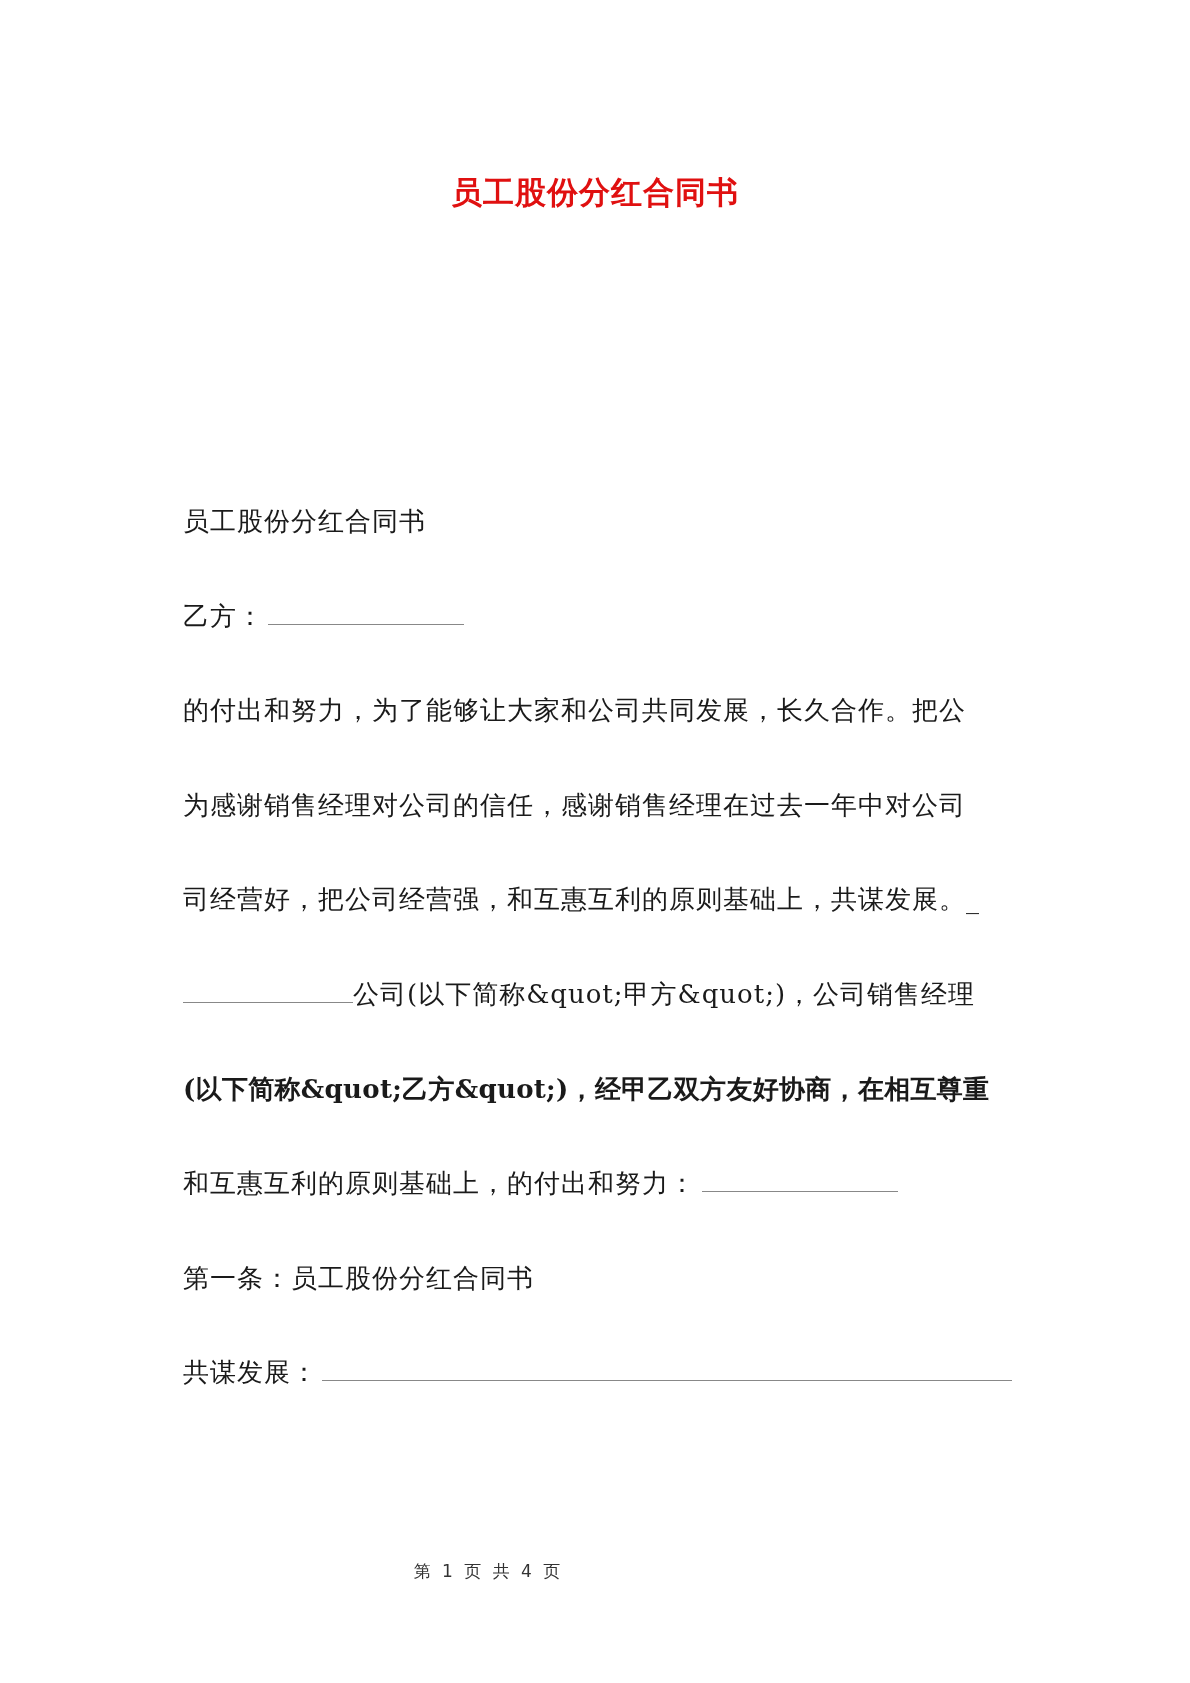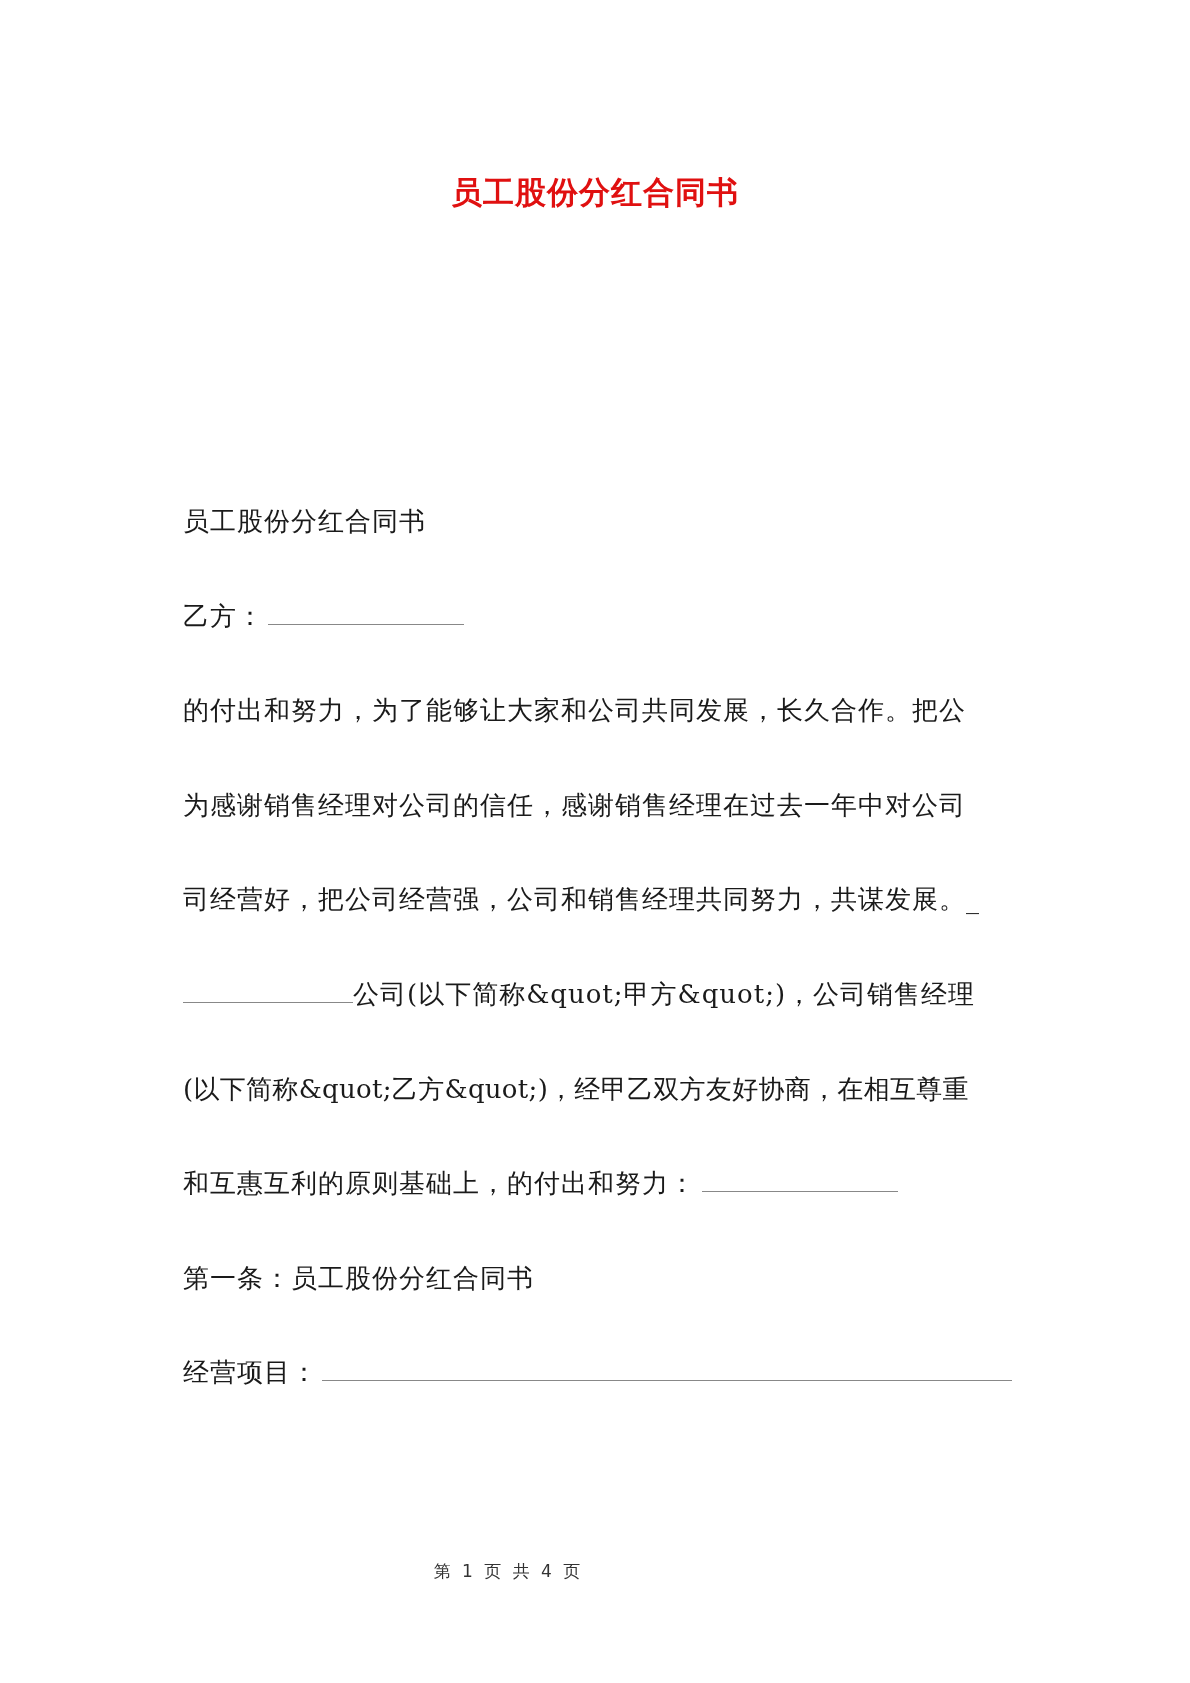--- a/index.html
+++ b/index.html
@@ -30,7 +30,7 @@
 
   <div class="line">的付出和努力，为了能够让大家和公司共同发展，长久合作。把公</div>
   <div class="line">为感谢销售经理对公司的信任，感谢销售经理在过去一年中对公司</div>
-  <div class="line">司经营好，把公司经营强，公司和销售经理共同努力，共谋发展。_</div>
+  <div class="line">司经营好，把公司经营强，和互惠互利的原则基础上，共谋发展。_</div>
 
   <div class="line">
     <span class="blank" style="width:170px;"></span><span>公司(以下简称&amp;quot;甲方&amp;quot;)，公司销售经理</span>

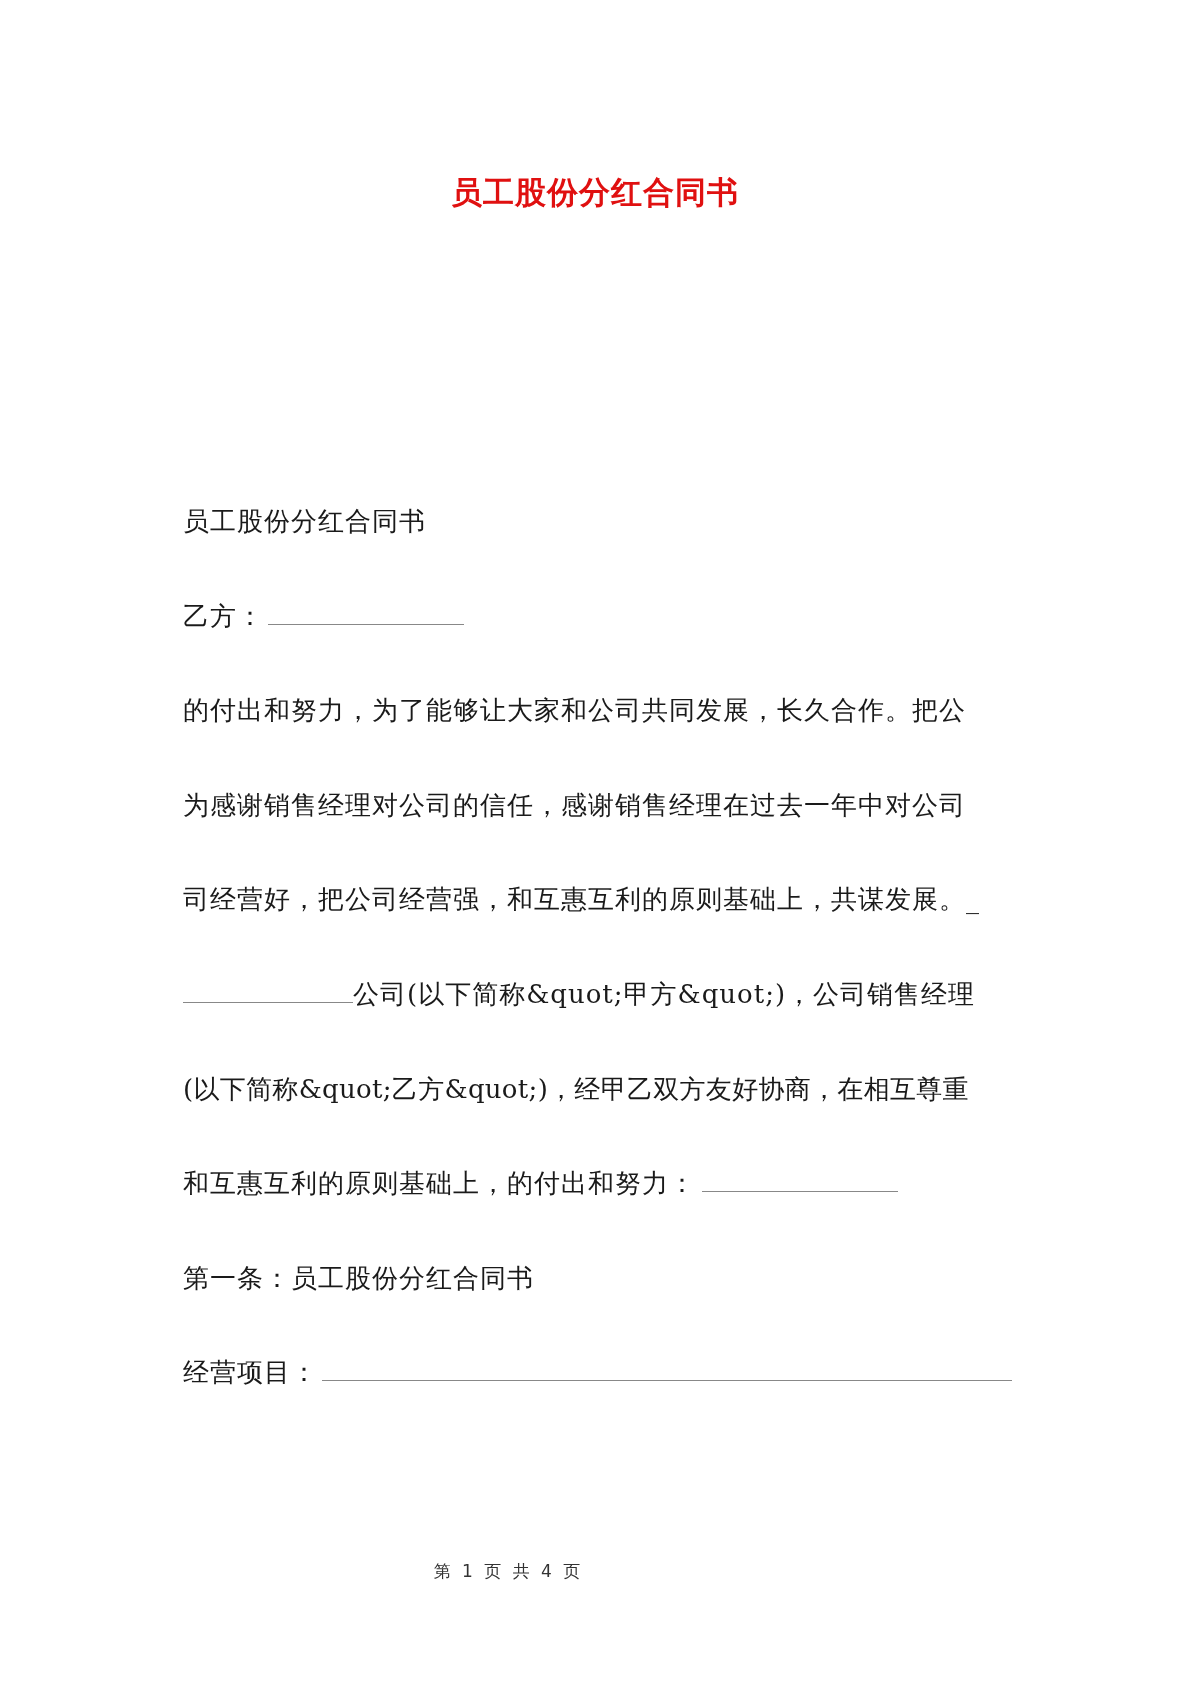--- a/index.html
+++ b/index.html
@@ -36,7 +36,7 @@
     <span class="blank" style="width:170px;"></span><span>公司(以下简称&amp;quot;甲方&amp;quot;)，公司销售经理</span>
   </div>
 
-  <div class="line" style="letter-spacing:0.3px;">(以下简称&amp;quot;乙方&amp;quot;)，经甲乙双方友好协商，在相互尊重</div>
+  <div class="line" style="letter-spacing:0.3px;font-weight:bold;">(以下简称&amp;quot;乙方&amp;quot;)，经甲乙双方友好协商，在相互尊重</div>
 
   <div class="line">
     <span>和互惠互利的原则基础上，的付出和努力：</span><span class="blank" style="width:196px;margin-left:6px;"></span>

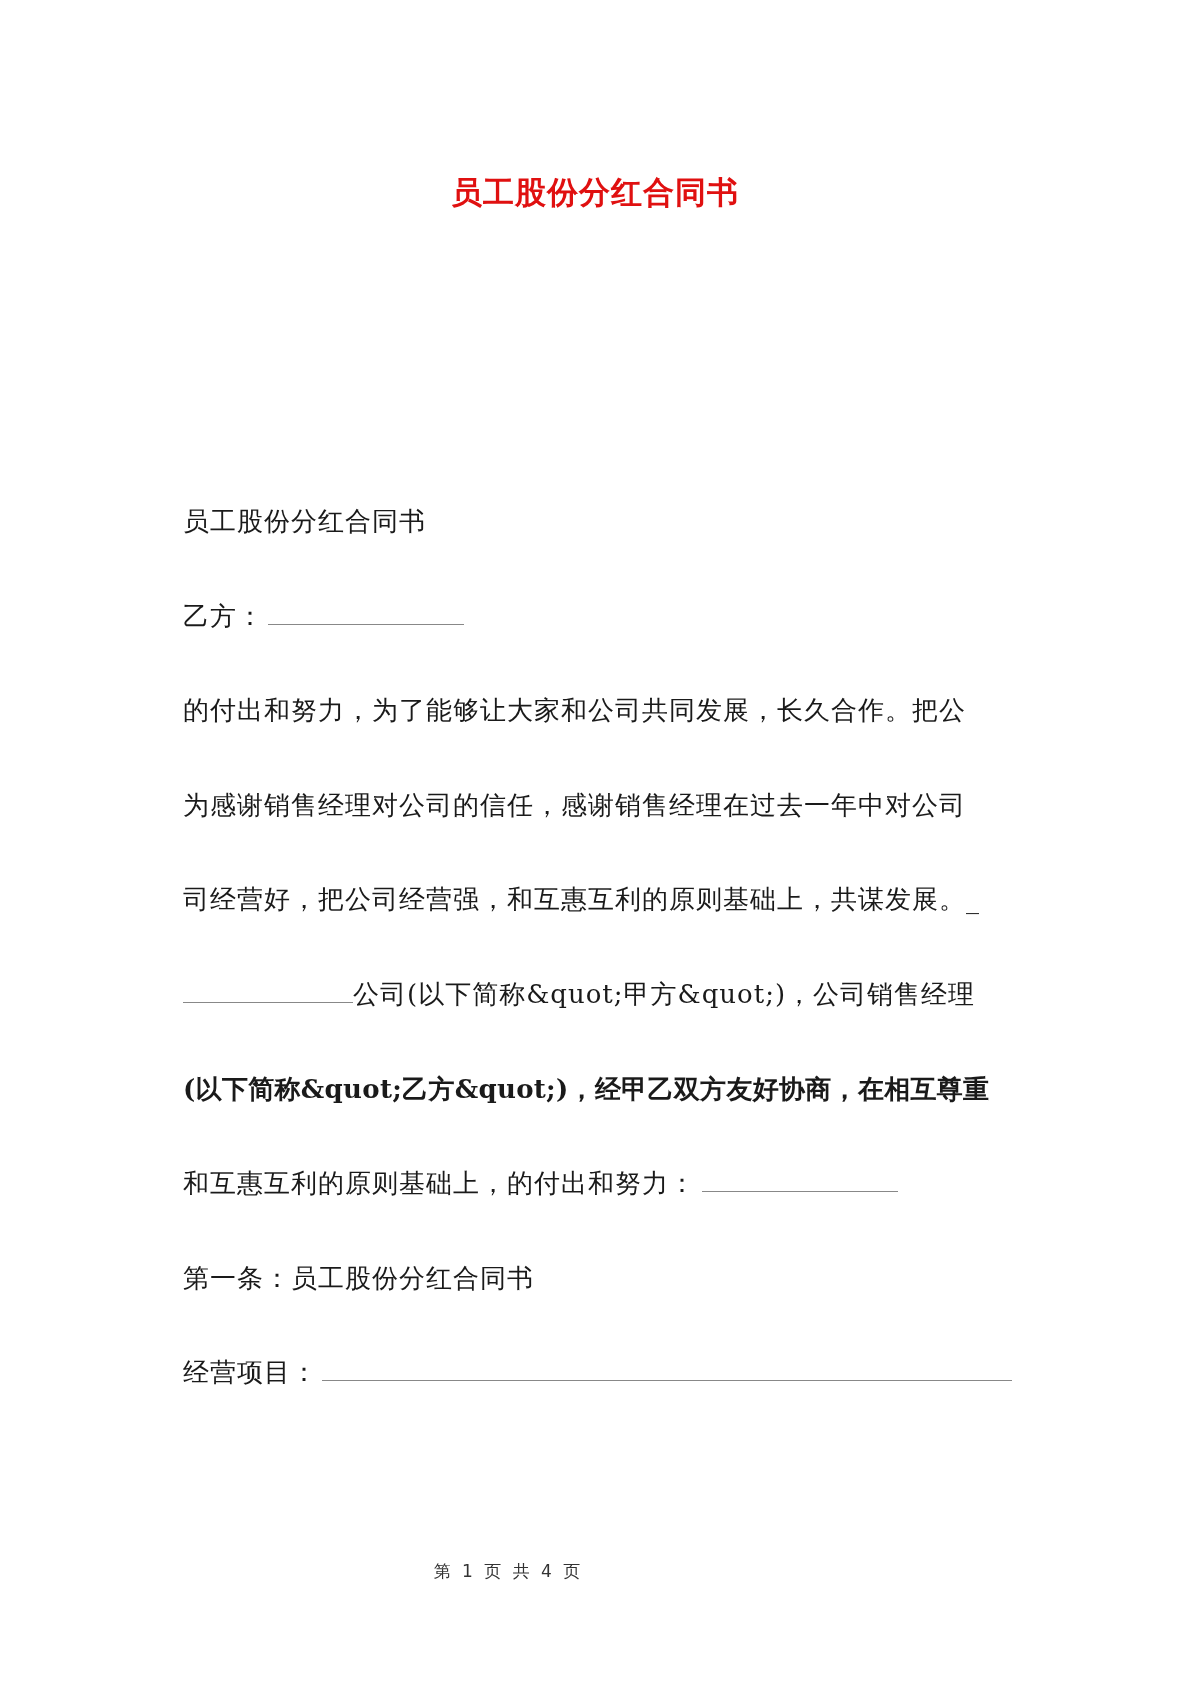--- a/index.html
+++ b/index.html
@@ -45,7 +45,7 @@
   <div class="line">第一条：员工股份分红合同书</div>
 
   <div class="line">
-    <span>经营项目：</span><span class="blank" style="width:690px;margin-left:4px;"></span>
+    <span>共谋发展：</span><span class="blank" style="width:690px;margin-left:4px;"></span>
   </div>
 </div>
 

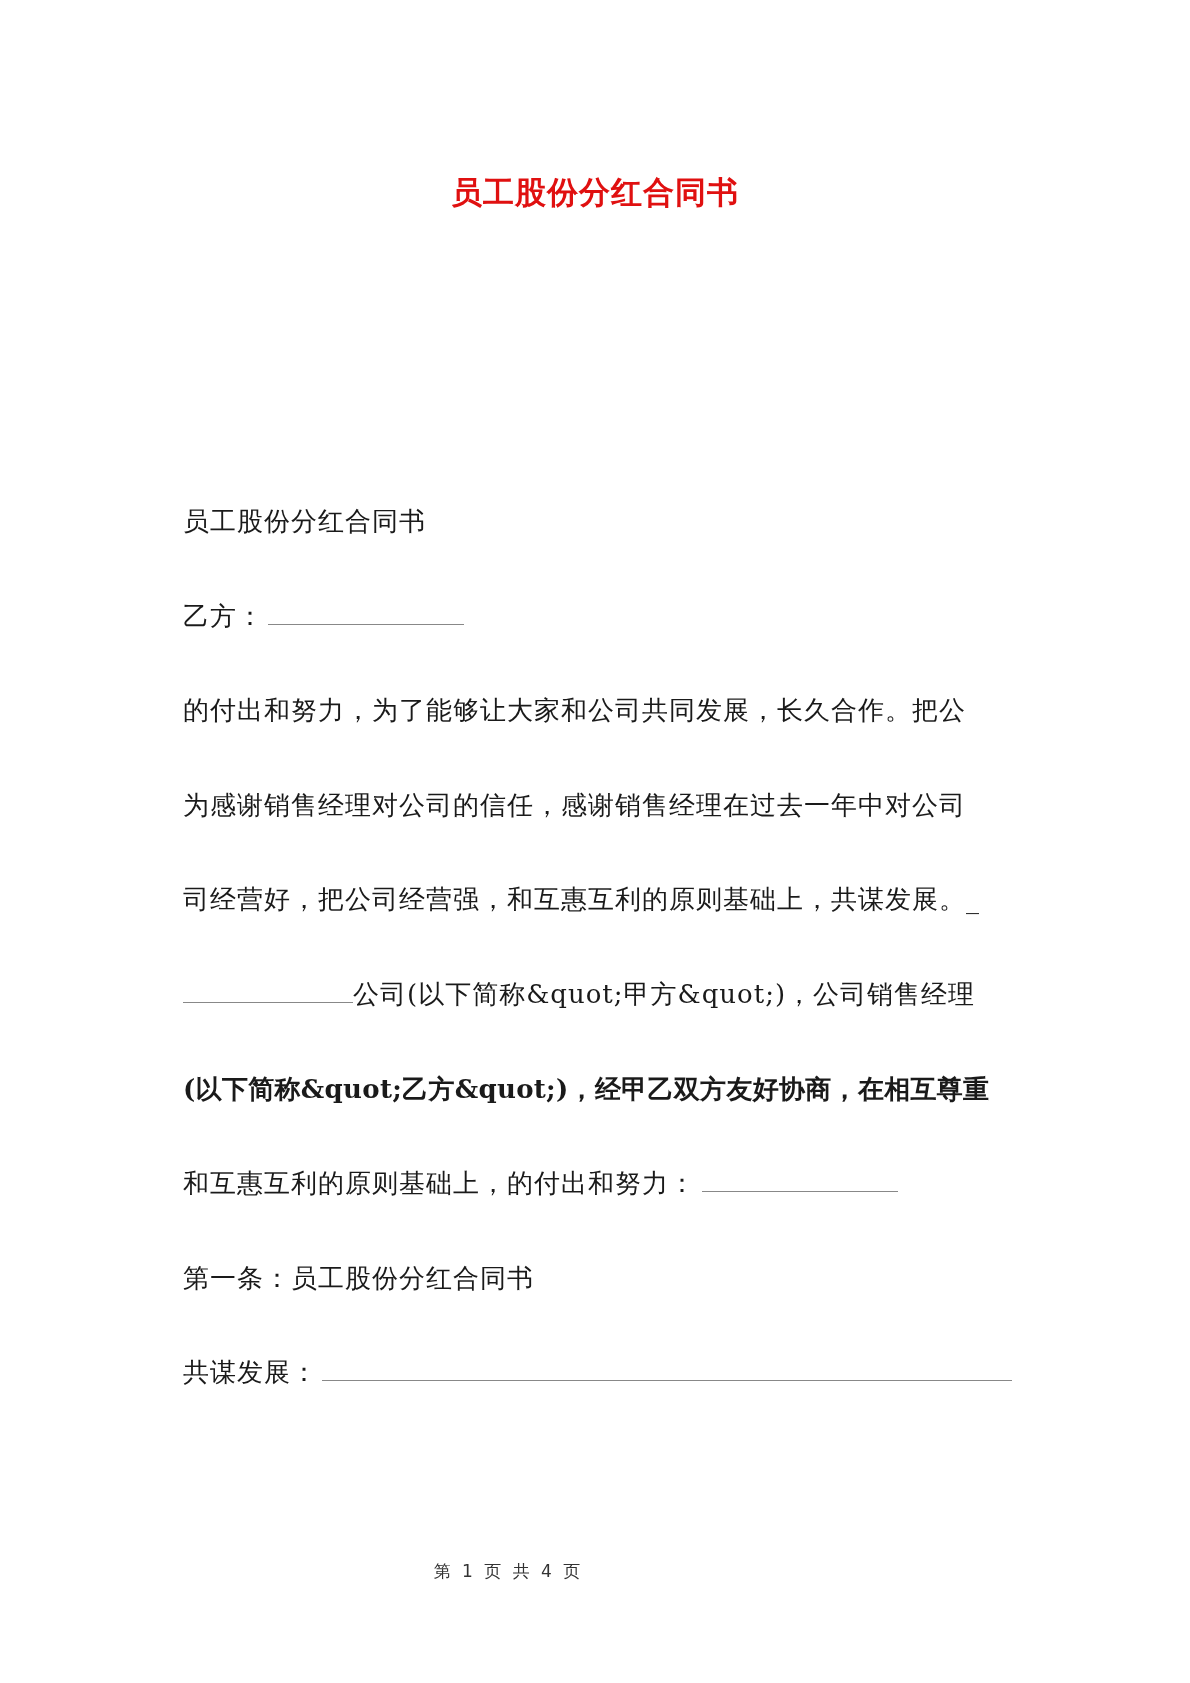--- a/index.html
+++ b/index.html
@@ -13,7 +13,7 @@
     .blank { display: inline-block; border-bottom: 1.5px solid #888; height: 30px; vertical-align: baseline; }
     .footer { position: absolute; top: 1560px; left: 0; width: 974px; text-align: center;
               font-size: 17px; color: #333; word-spacing: 6px;
-              font-family: "DejaVu Sans", "Liberation Sans", sans-serif; padding-left: 20px; }
+              font-family: "DejaVu Sans", "Liberation Sans", sans-serif; }
   </style>
 </head>
 <body>

